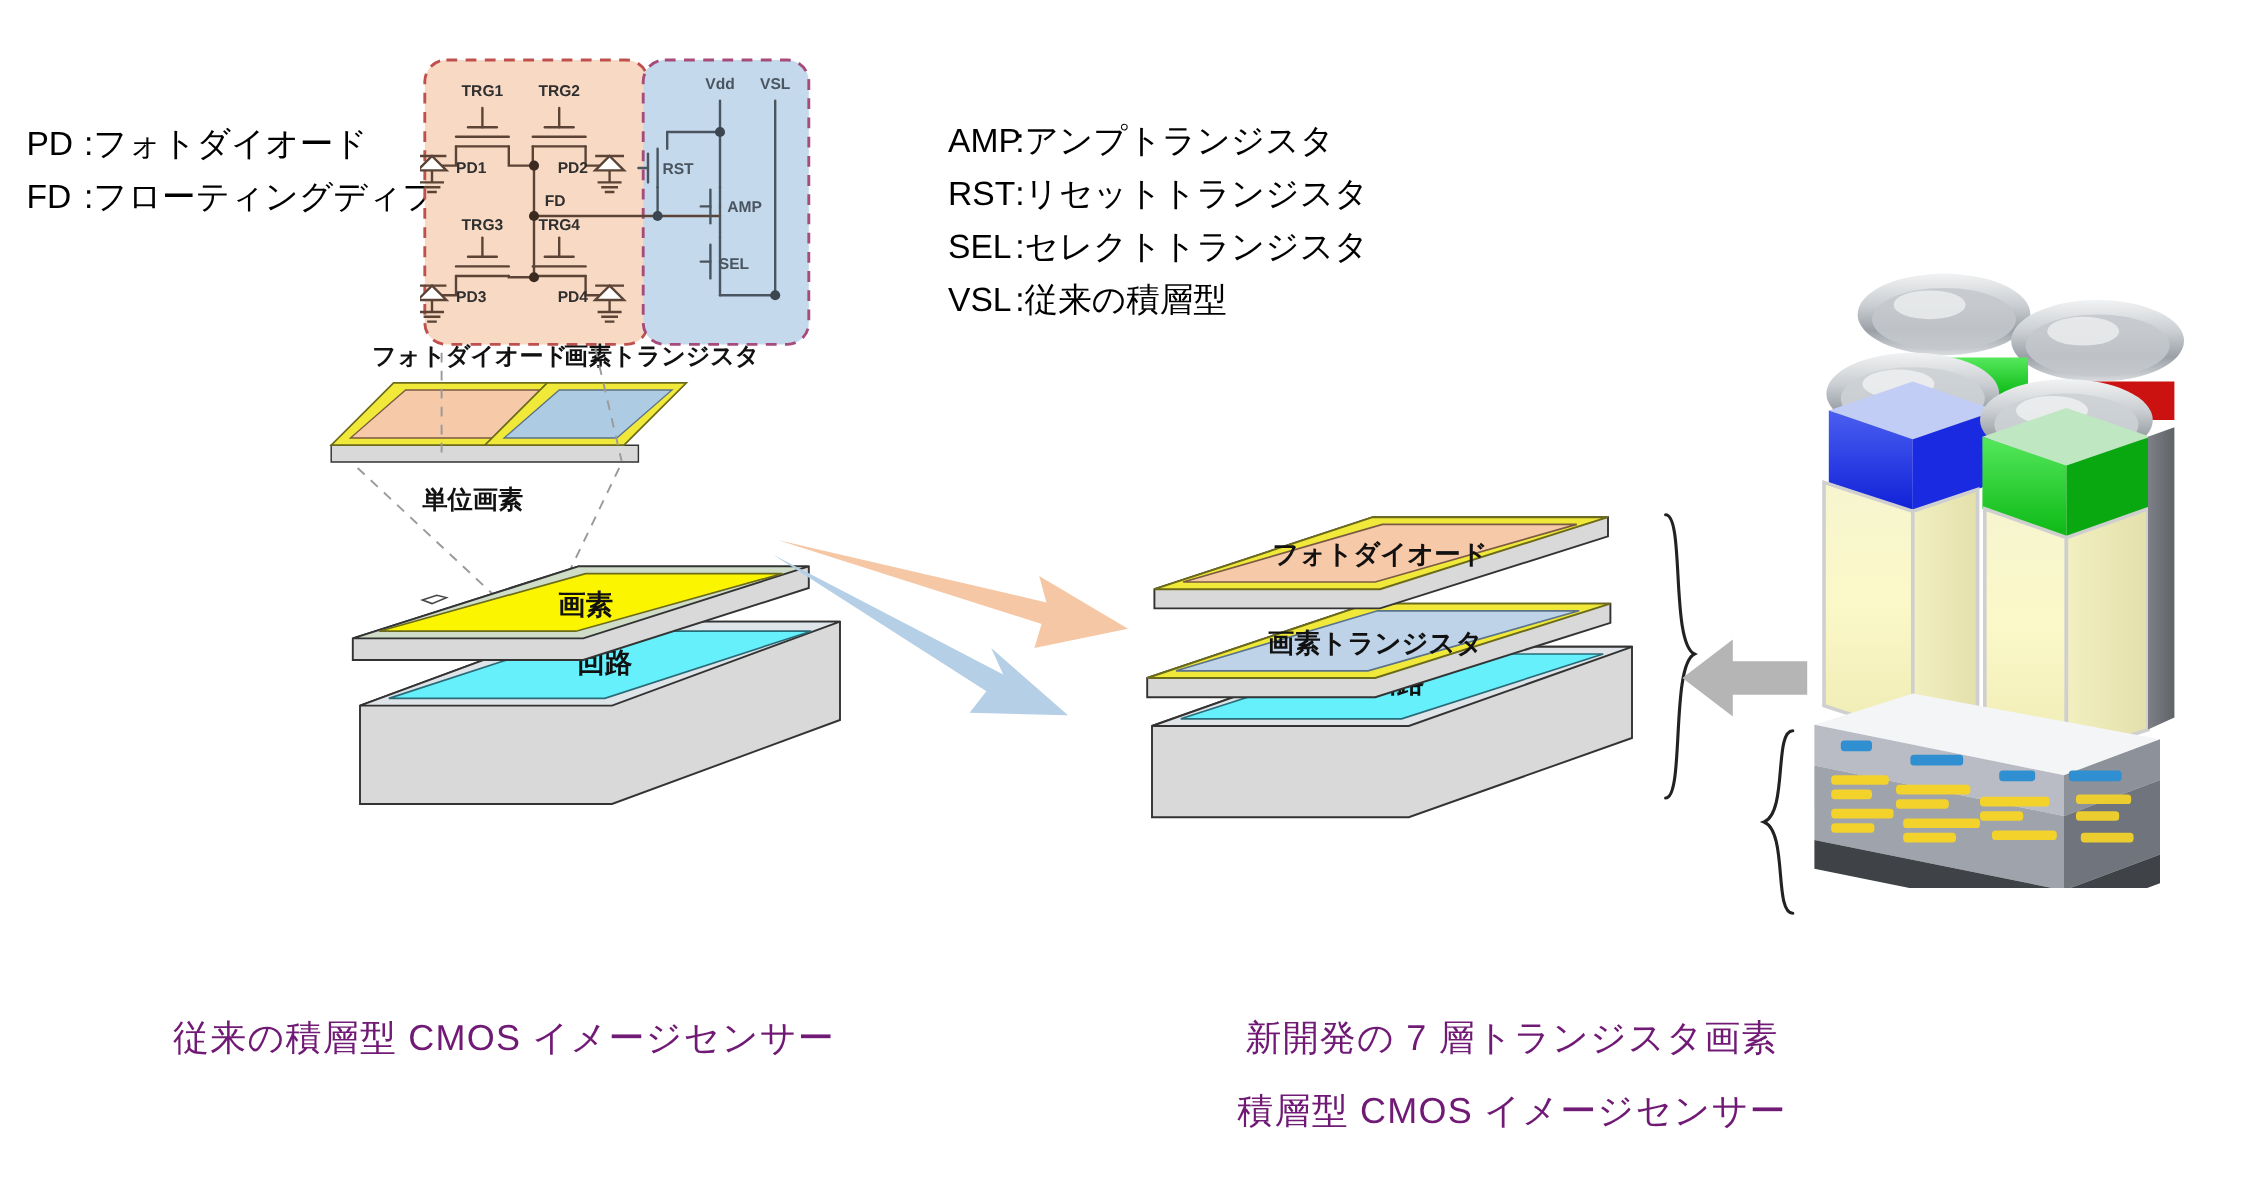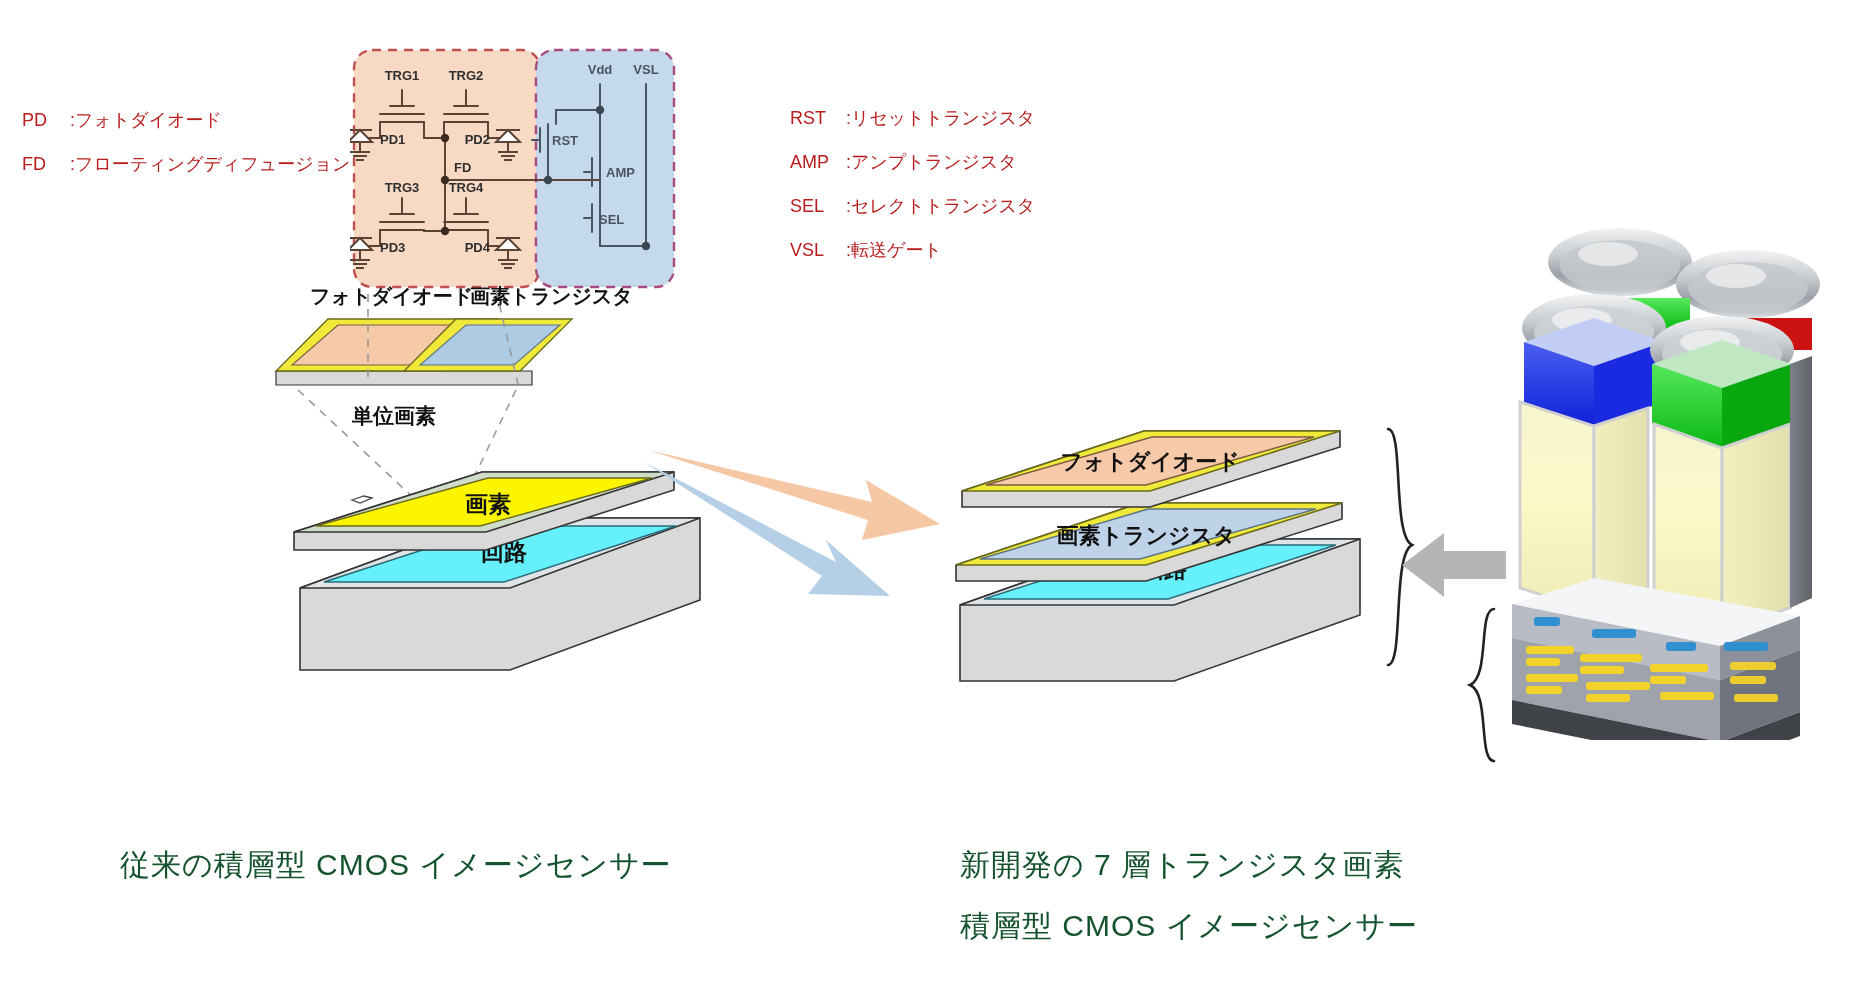--- a/index.html
+++ b/index.html
@@ -10,7 +10,7 @@
     color:#231f20;
   }
   .abs{position:absolute;}
-  .legend{font-size:18px;line-height:44px;white-space:nowrap;color:#b91c1c;}
+  .legend{font-size:28px;line-height:44px;white-space:nowrap;color:#000000;}
   .legend .key{display:inline-block;}
   .caption{
     font-size:30px;letter-spacing:1px;color:#14532d;white-space:nowrap;

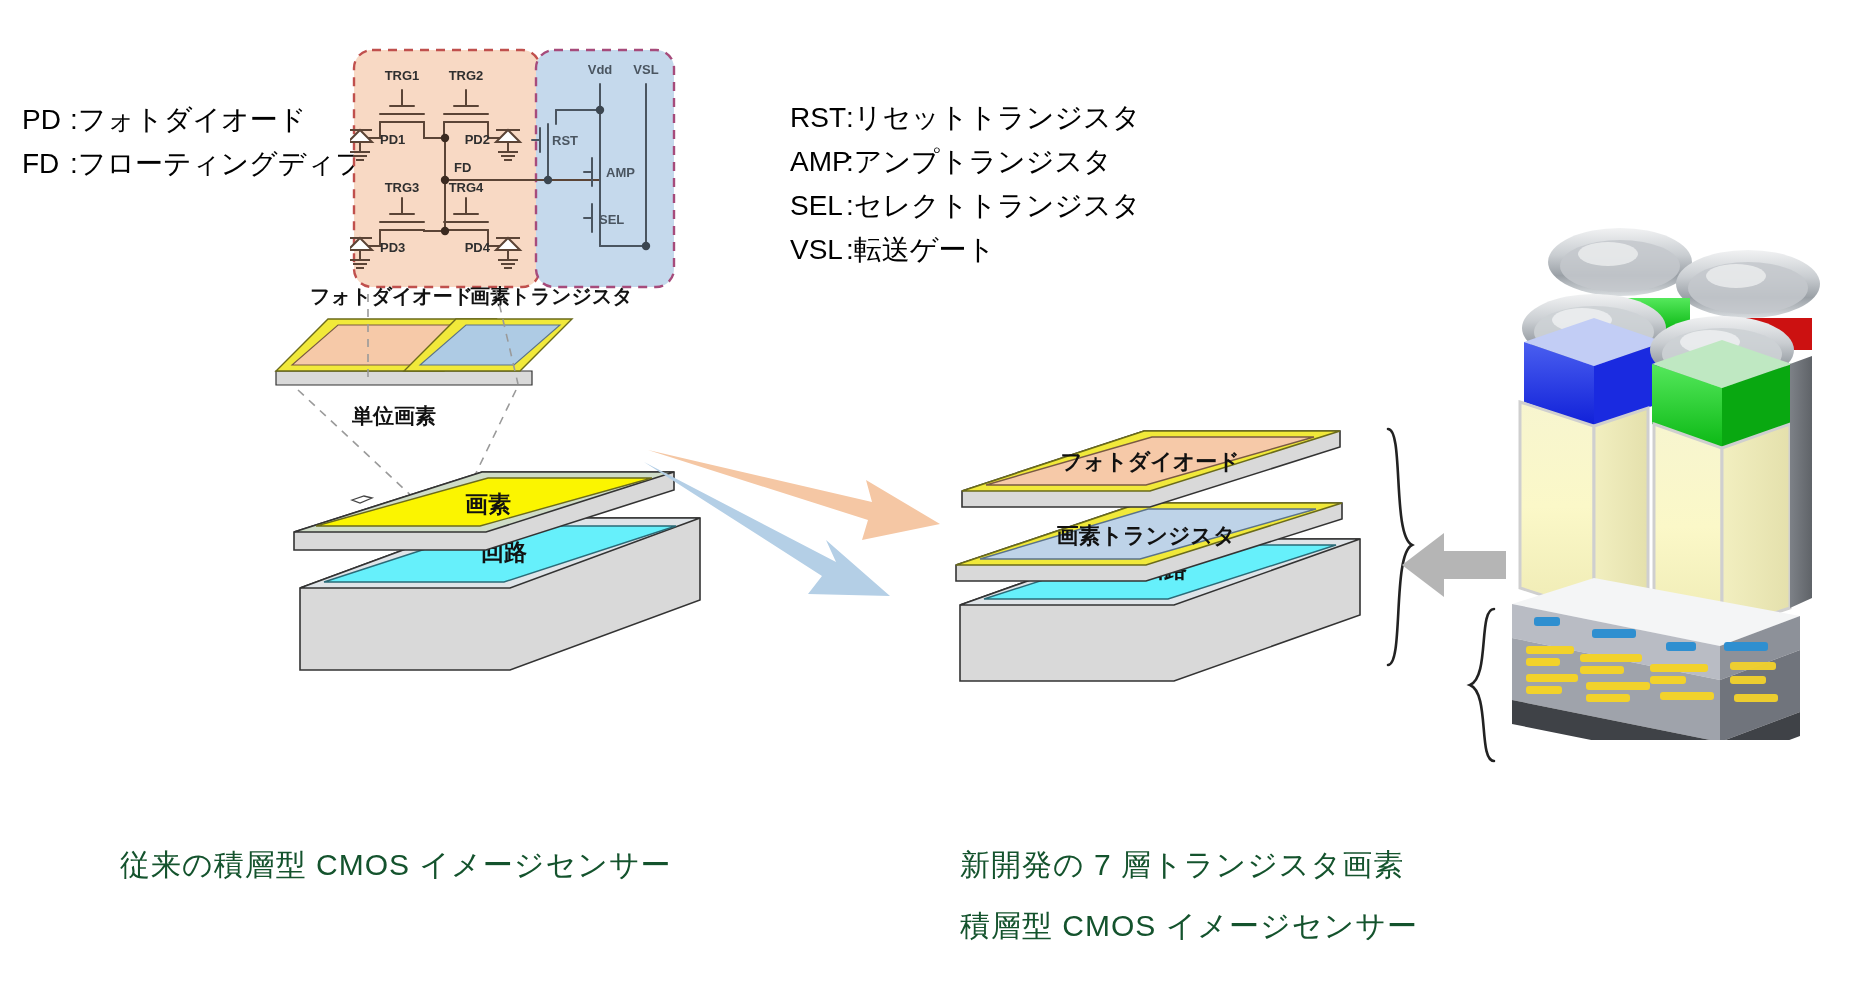--- a/index.html
+++ b/index.html
@@ -36,10 +36,10 @@
 
 <div class="abs legend nosel" style="left:790px;top:96px;">
   <div>
+    <span class="key" style="width:56px">AMP</span><span>:</span><span>アンプトランジスタ</span>
+  </div>
+  <div>
     <span class="key" style="width:56px">RST</span><span>:</span><span>リセットトランジスタ</span>
-  </div>
-  <div>
-    <span class="key" style="width:56px">AMP</span><span>:</span><span>アンプトランジスタ</span>
   </div>
   <div>
     <span class="key" style="width:56px">SEL</span><span>:</span><span>セレクトトランジスタ</span>

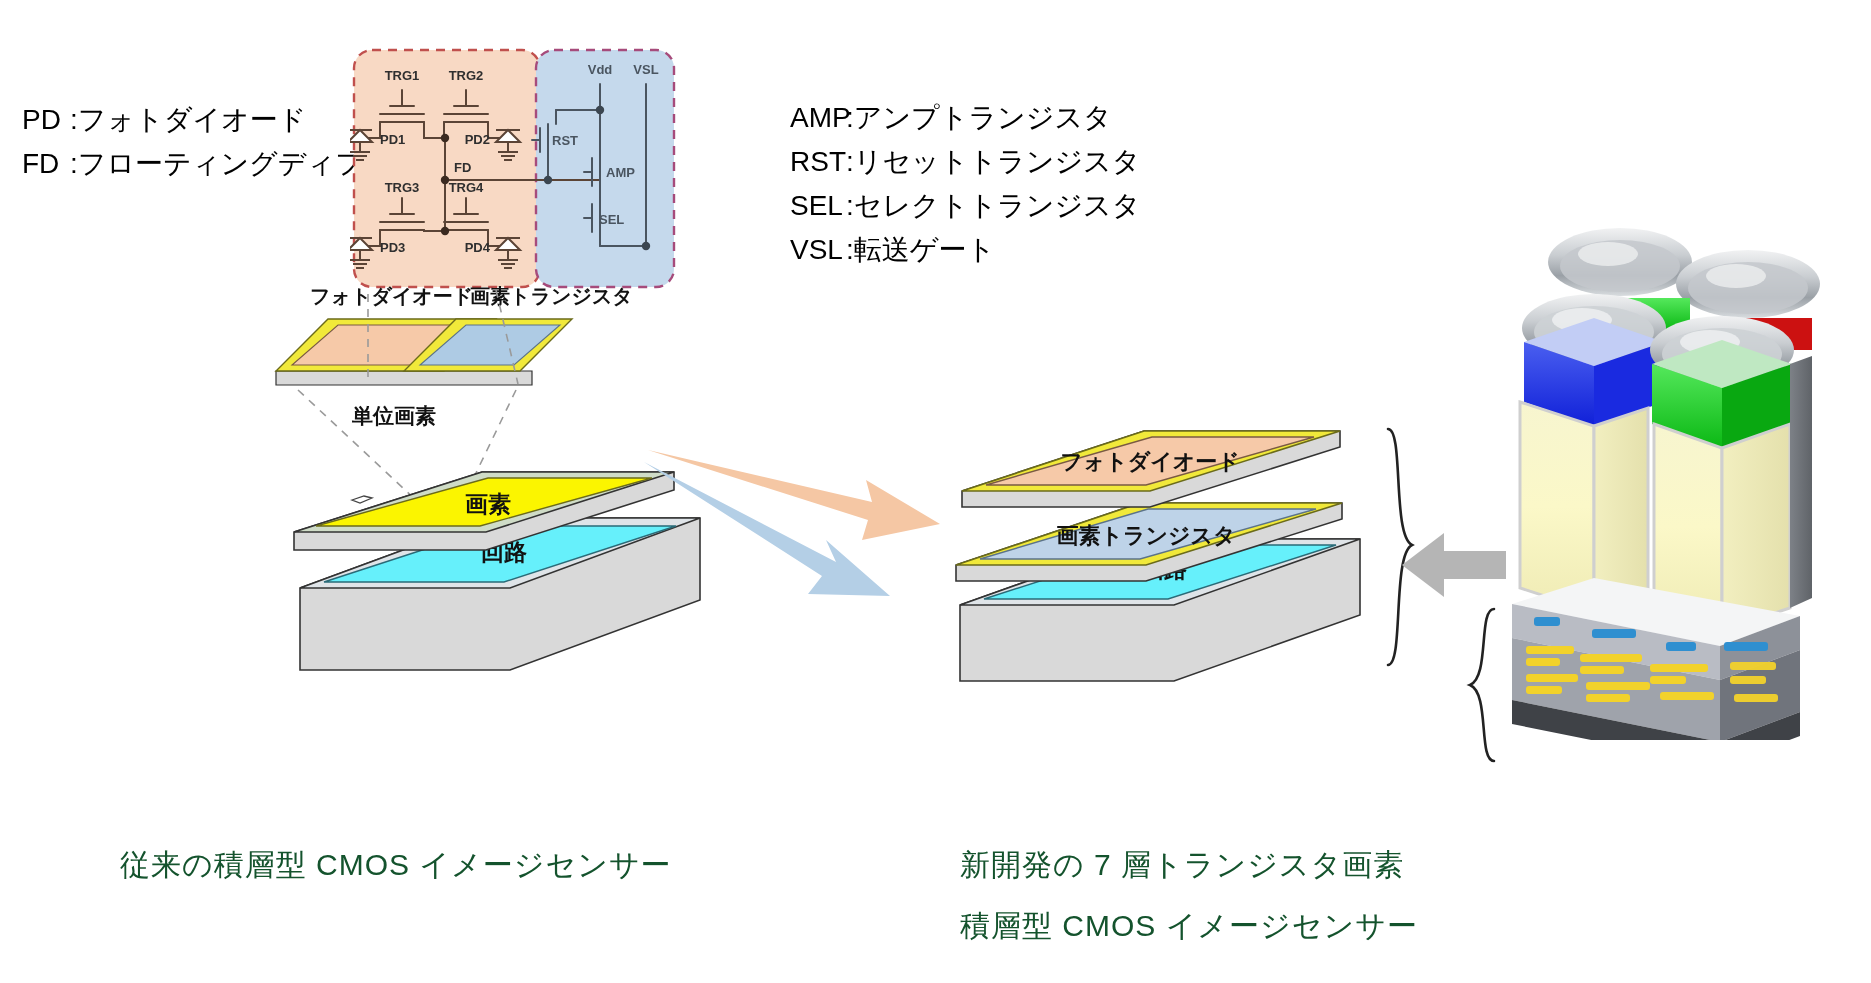--- a/index.html
+++ b/index.html
@@ -45,7 +45,7 @@
     <span class="key" style="width:56px">SEL</span><span>:</span><span>セレクトトランジスタ</span>
   </div>
   <div>
-    <span class="key" style="width:56px">VSL</span><span>:</span><span>転送ゲート</span>
+    <span class="key" style="width:56px">VSL</span><span>:</span><span>従来の積層型</span>
   </div>
 </div>
 

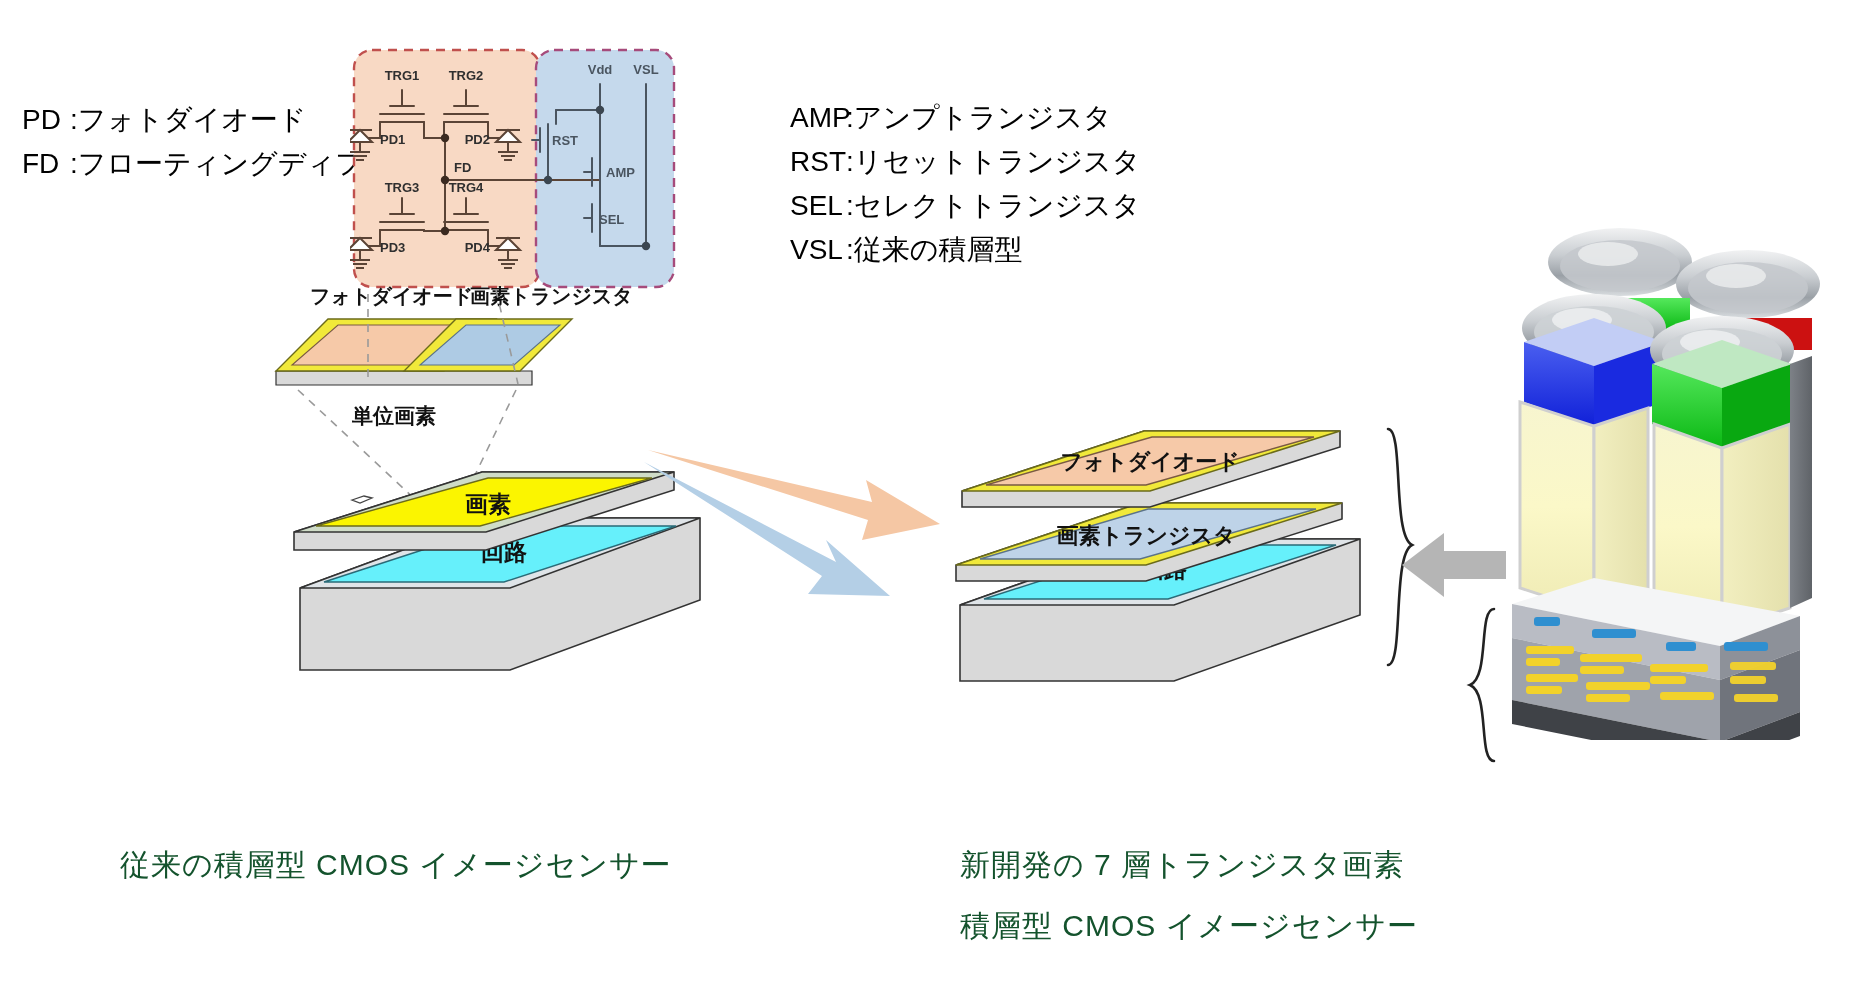--- a/index.html
+++ b/index.html
@@ -13,8 +13,8 @@
   .legend{font-size:28px;line-height:44px;white-space:nowrap;color:#000000;}
   .legend .key{display:inline-block;}
   .caption{
-    font-size:30px;letter-spacing:1px;color:#14532d;white-space:nowrap;
-    text-align:left;
+    font-size:30px;letter-spacing:1px;color:#701a75;white-space:nowrap;
+    text-align:center;
   }
   .slab-label{
     font-weight:bold;white-space:nowrap;color:#111;

